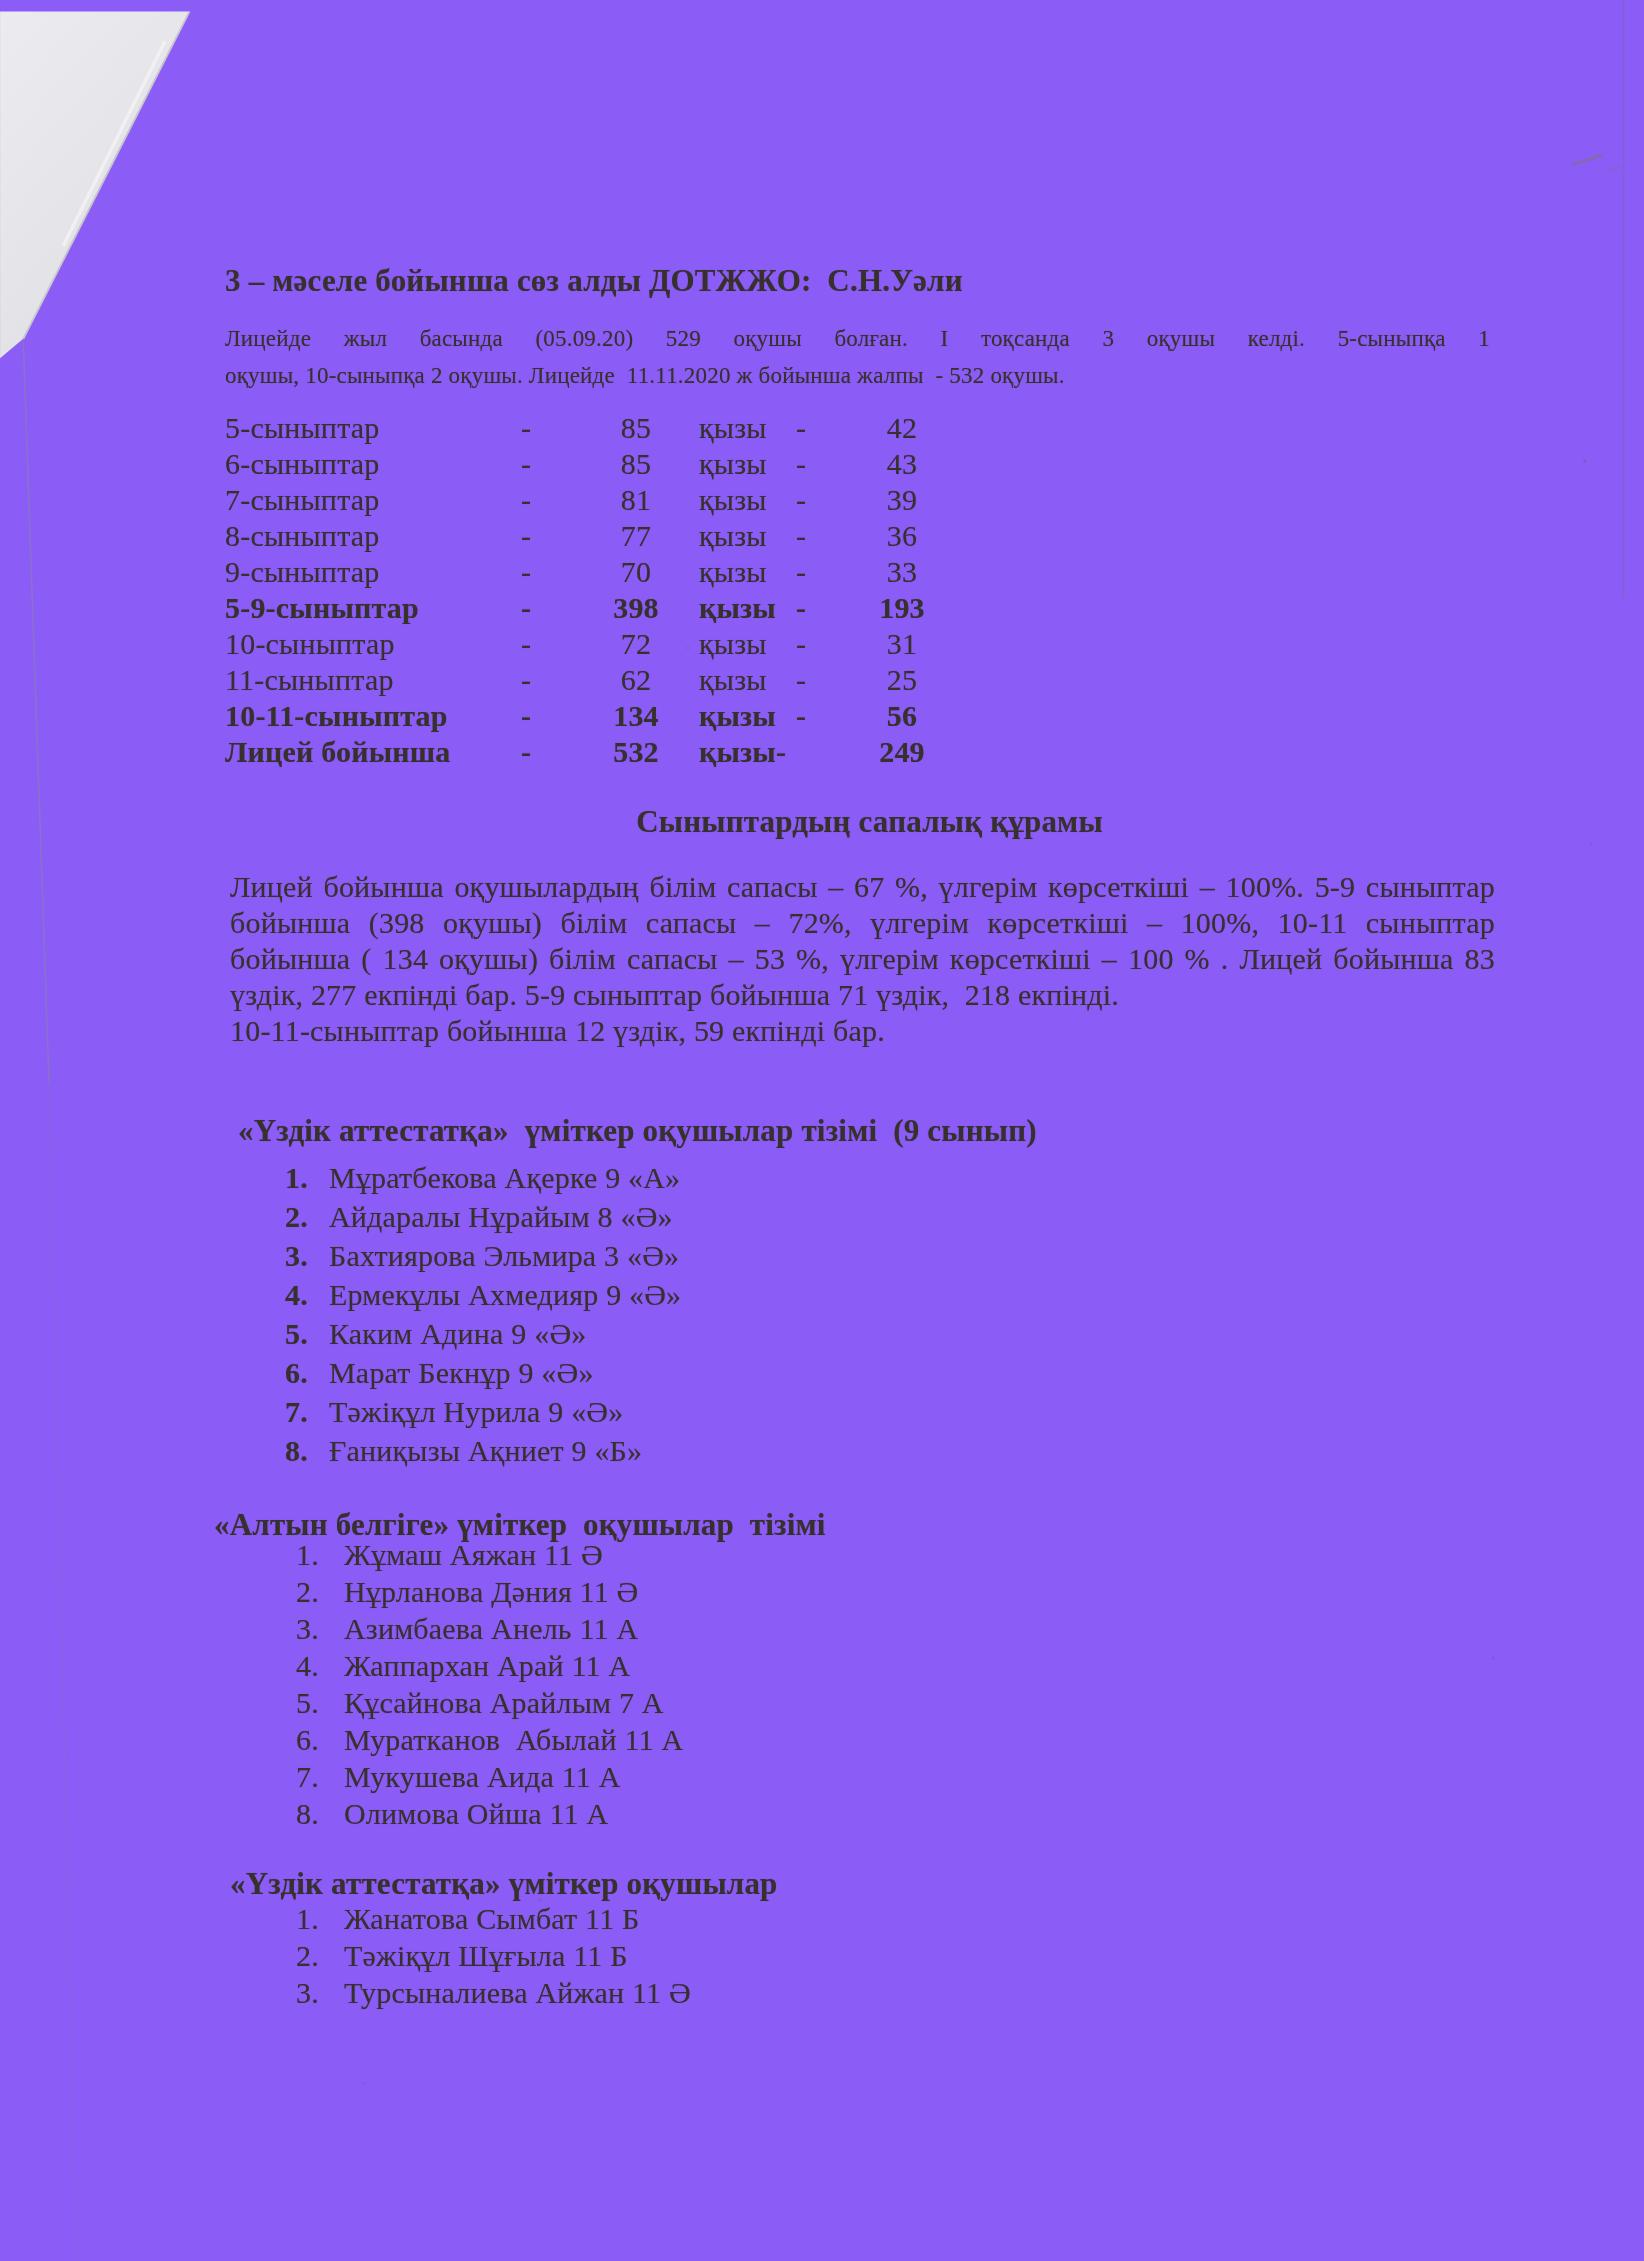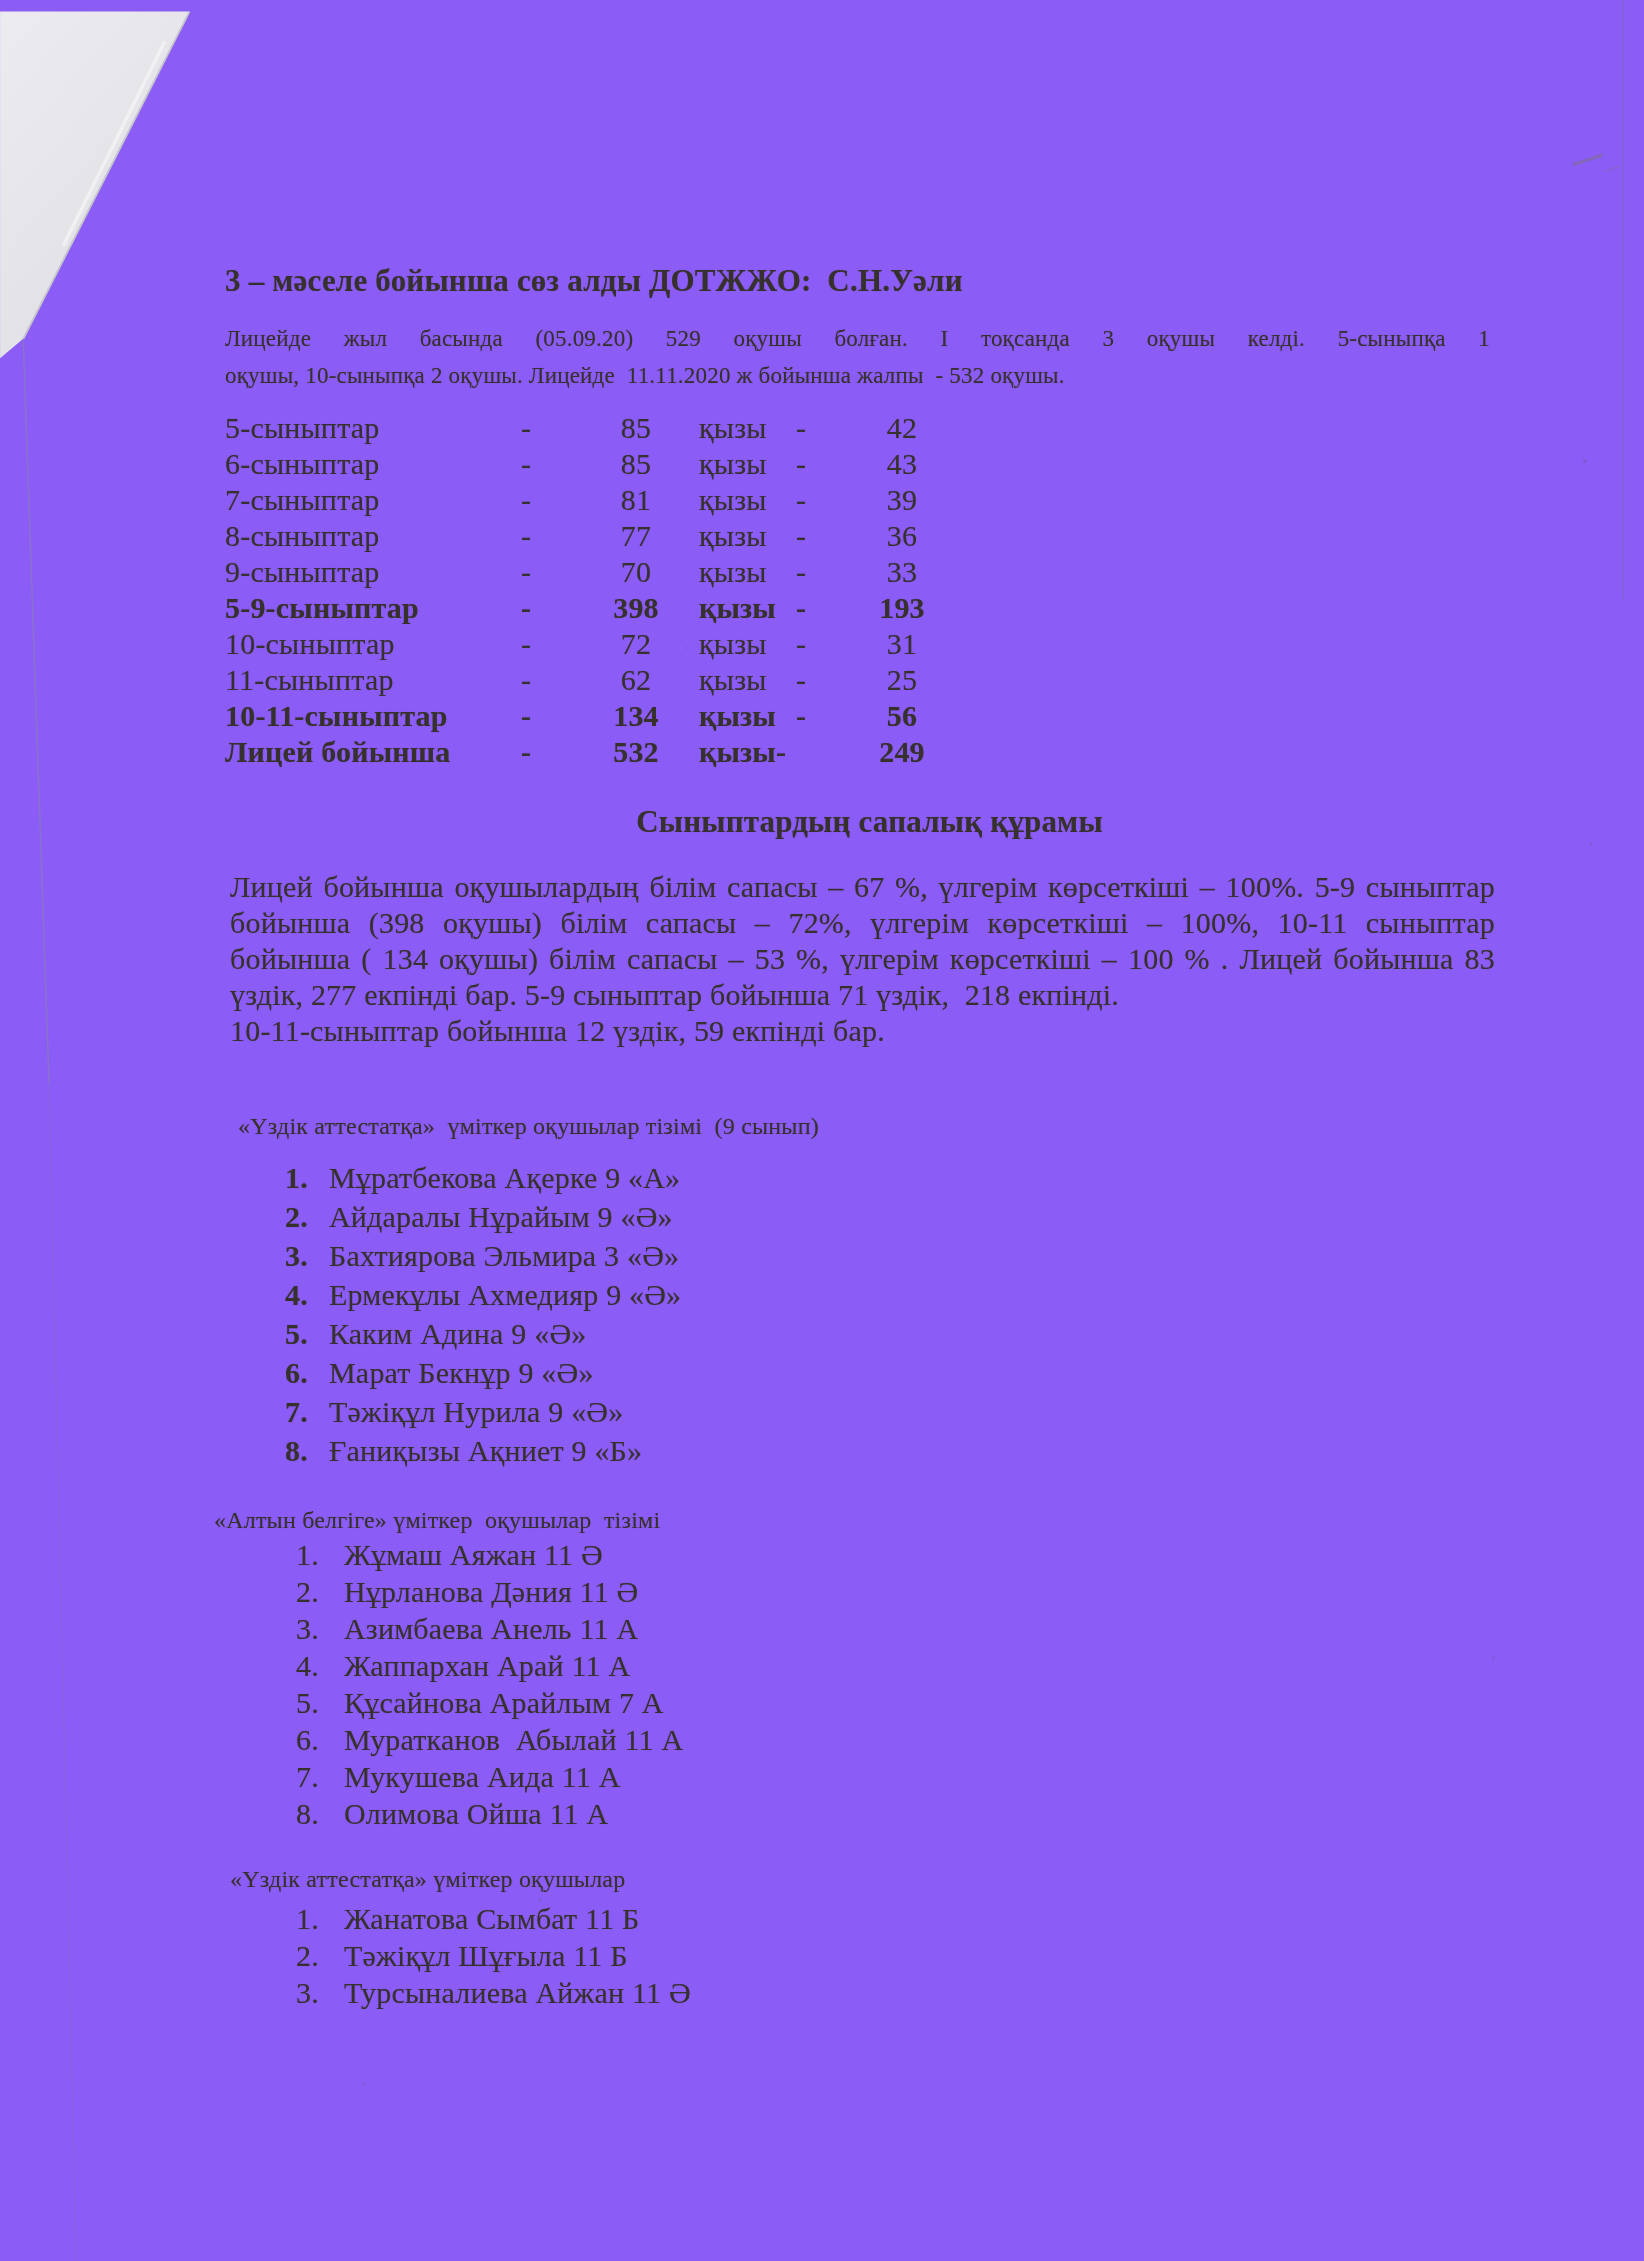--- a/index.html
+++ b/index.html
@@ -52,7 +52,7 @@
 
   .h-list{
     position:absolute;
-    font-size:24px;font-weight:normal;white-space:pre-wrap;
+    font-size:31px;font-weight:bold;white-space:pre-wrap;
   }
   .h-list.h1{ left:238px; top:1113px; }
   .h-list.h2{ left:214px; top:1507px;text-align:center; }

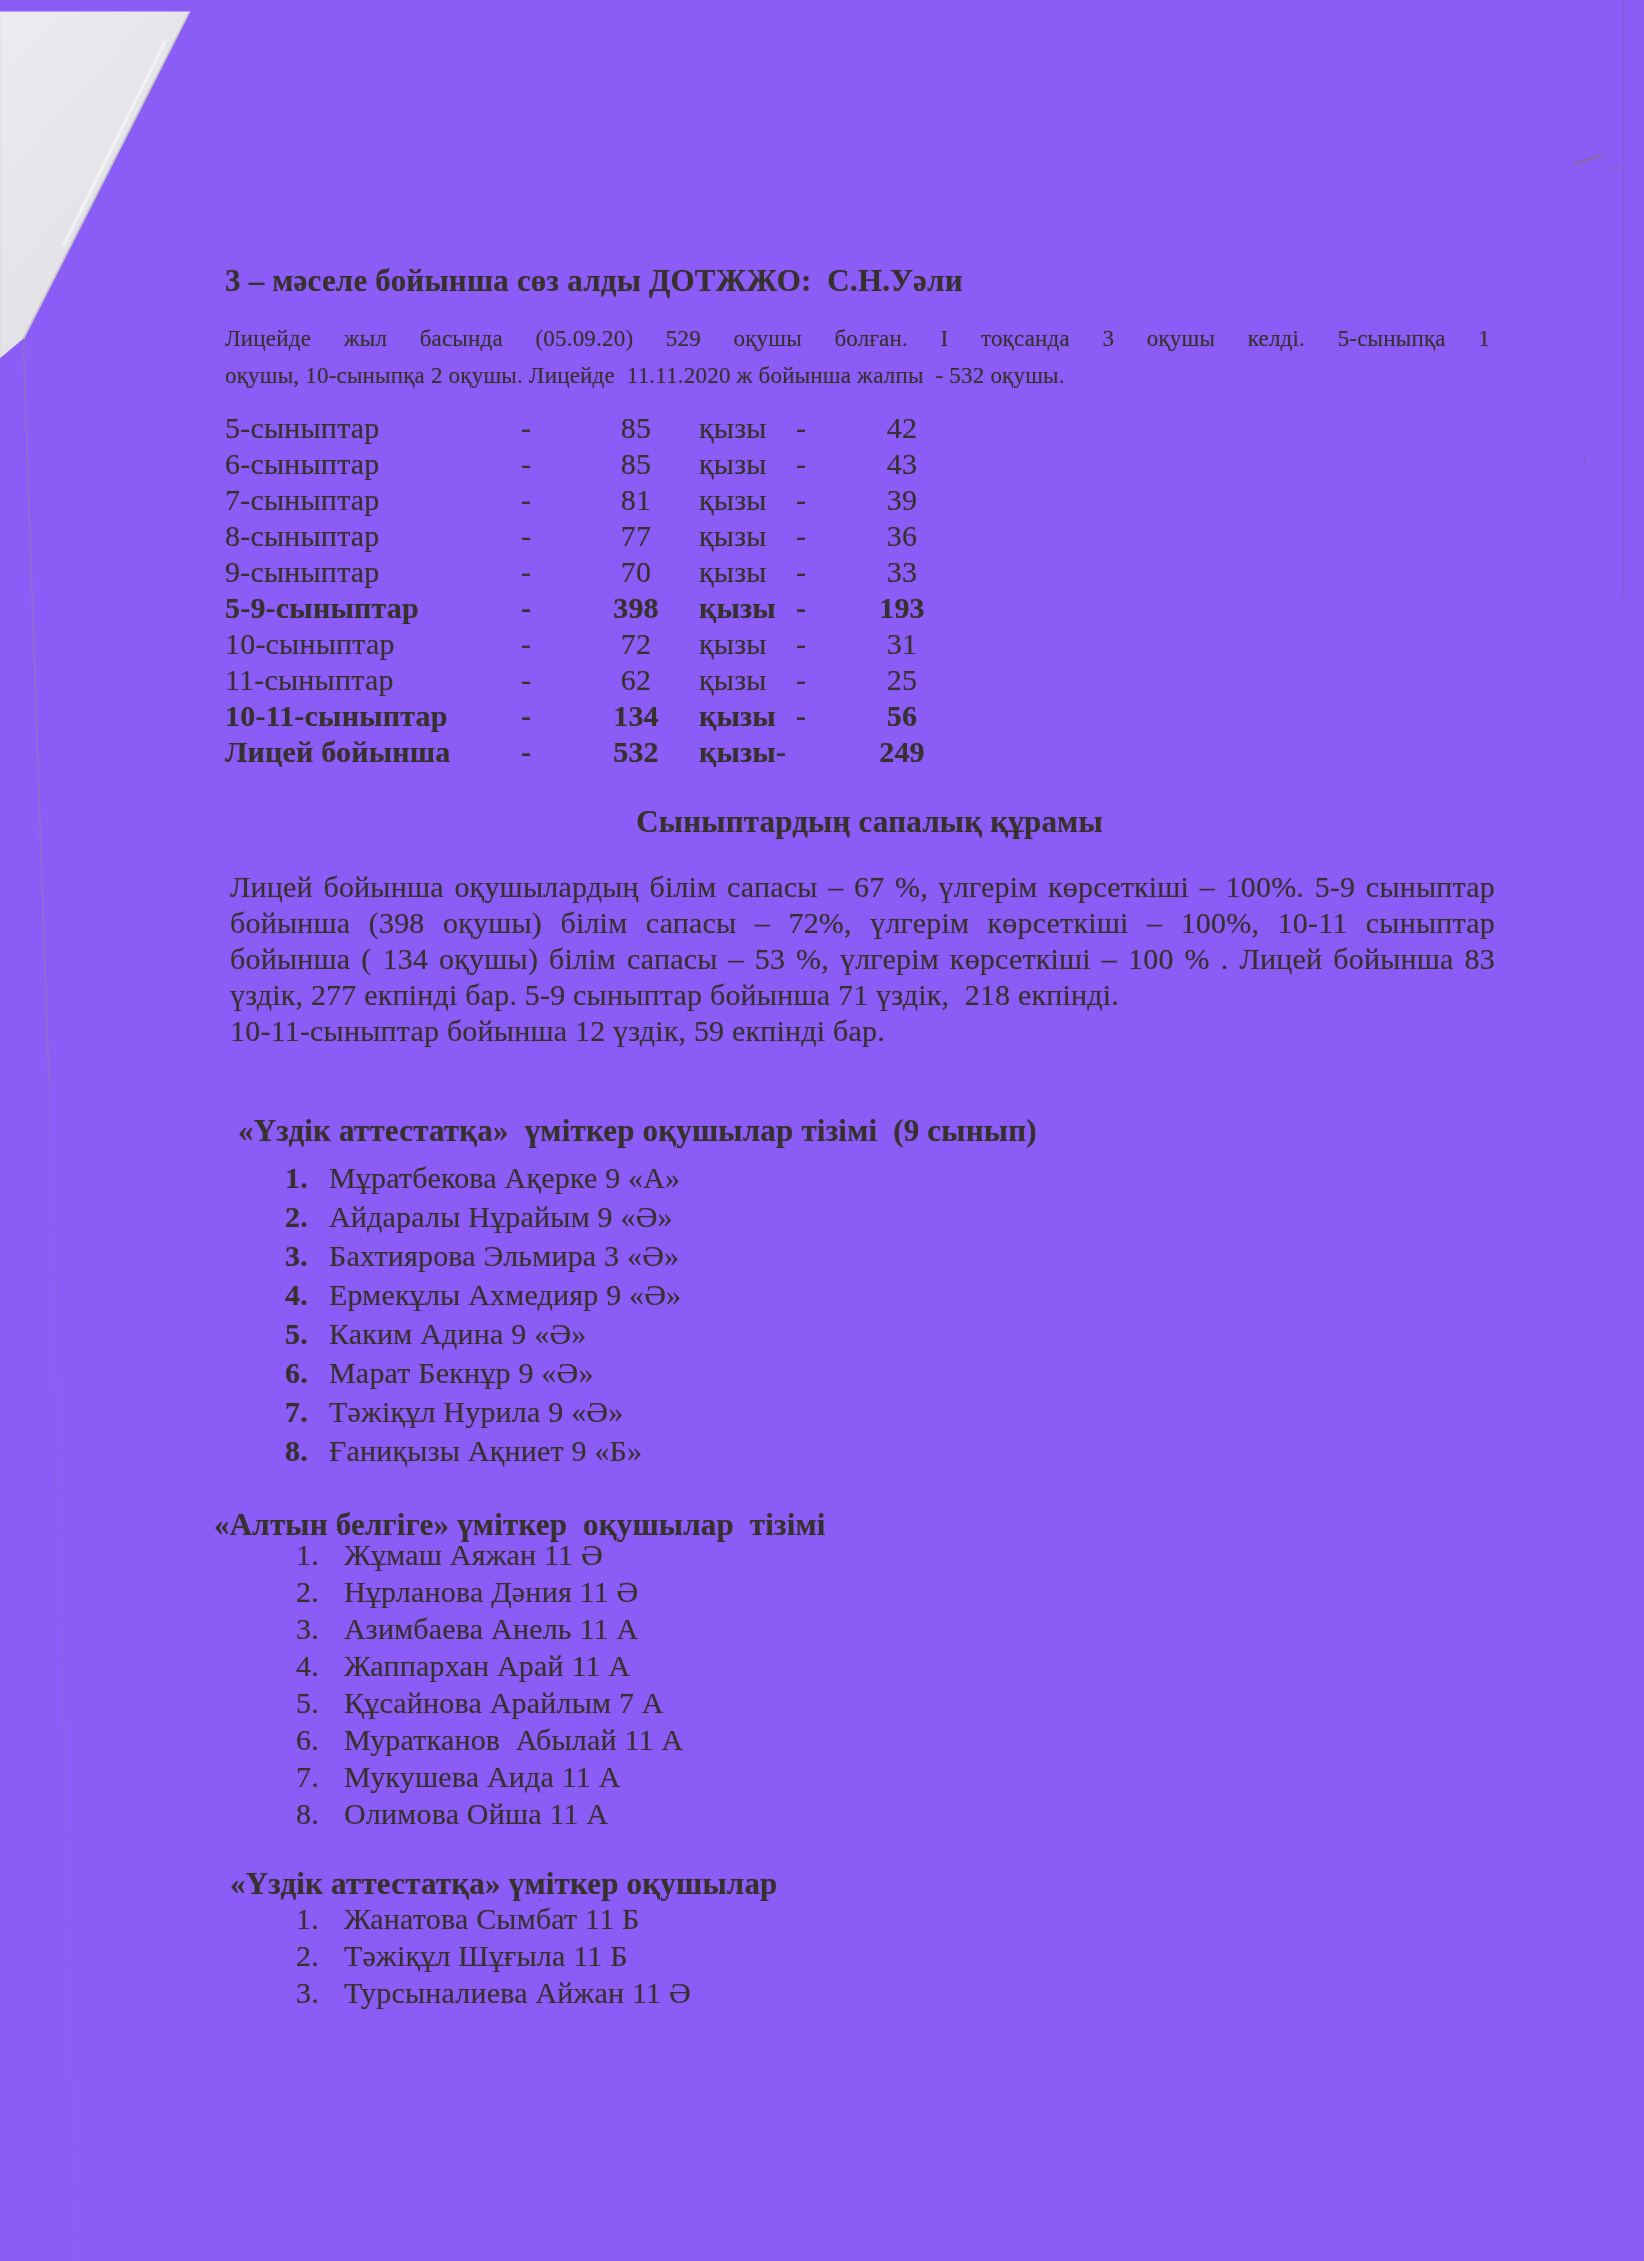--- a/index.html
+++ b/index.html
@@ -204,7 +204,7 @@
     <div class="h-list h1 scan">«Үздік аттестатқа»  үміткер оқушылар тізімі  (9 сынып)</div>
     <div class="slist list1 scan">
       <div class="li"><span class="n">1.</span><span>Мұратбекова Ақерке 9 «А»</span></div>
-      <div class="li"><span class="n">2.</span><span>Айдаралы Нұрайым 9 «Ә»</span></div>
+      <div class="li"><span class="n">2.</span><span>Айдаралы Нұрайым 8 «Ә»</span></div>
       <div class="li"><span class="n">3.</span><span>Бахтиярова Эльмира 3 «Ә»</span></div>
       <div class="li"><span class="n">4.</span><span>Ермекұлы Ахмедияр 9 «Ә»</span></div>
       <div class="li"><span class="n">5.</span><span>Каким Адина 9 «Ә»</span></div>

